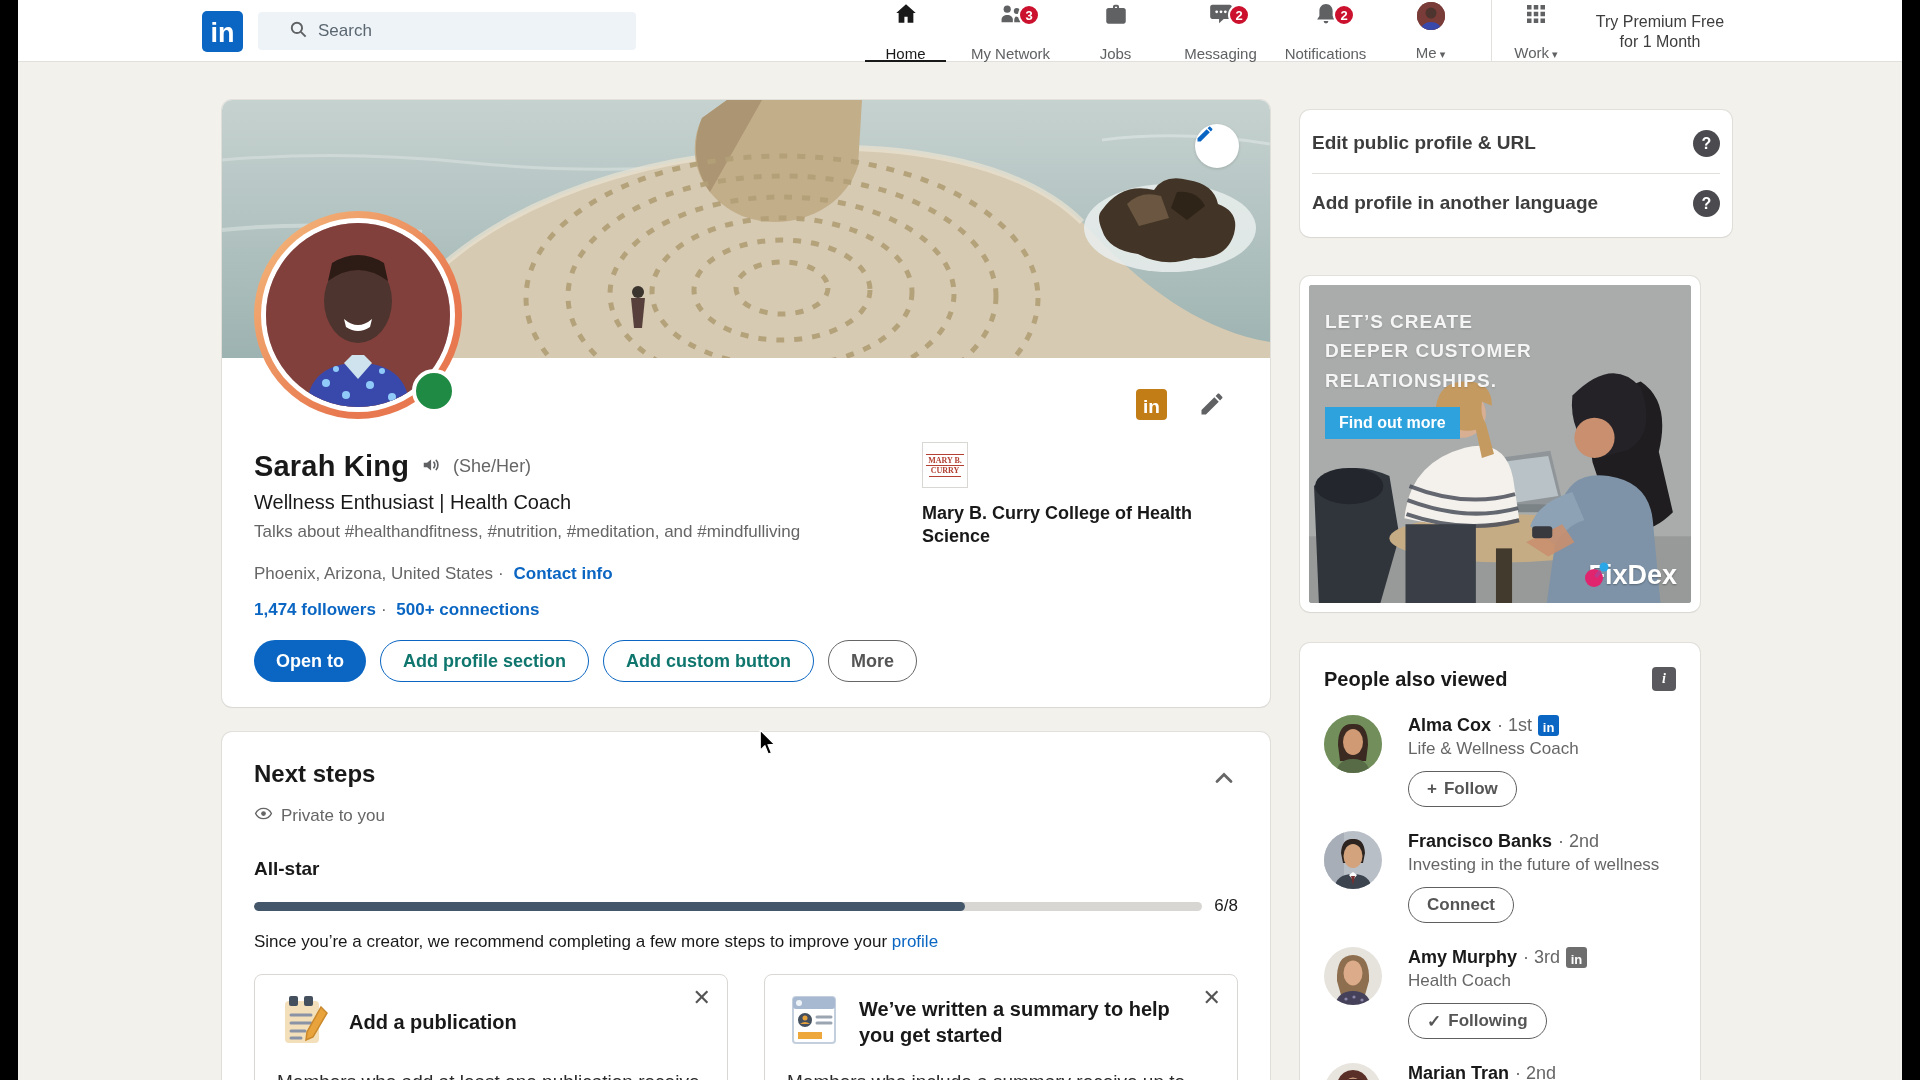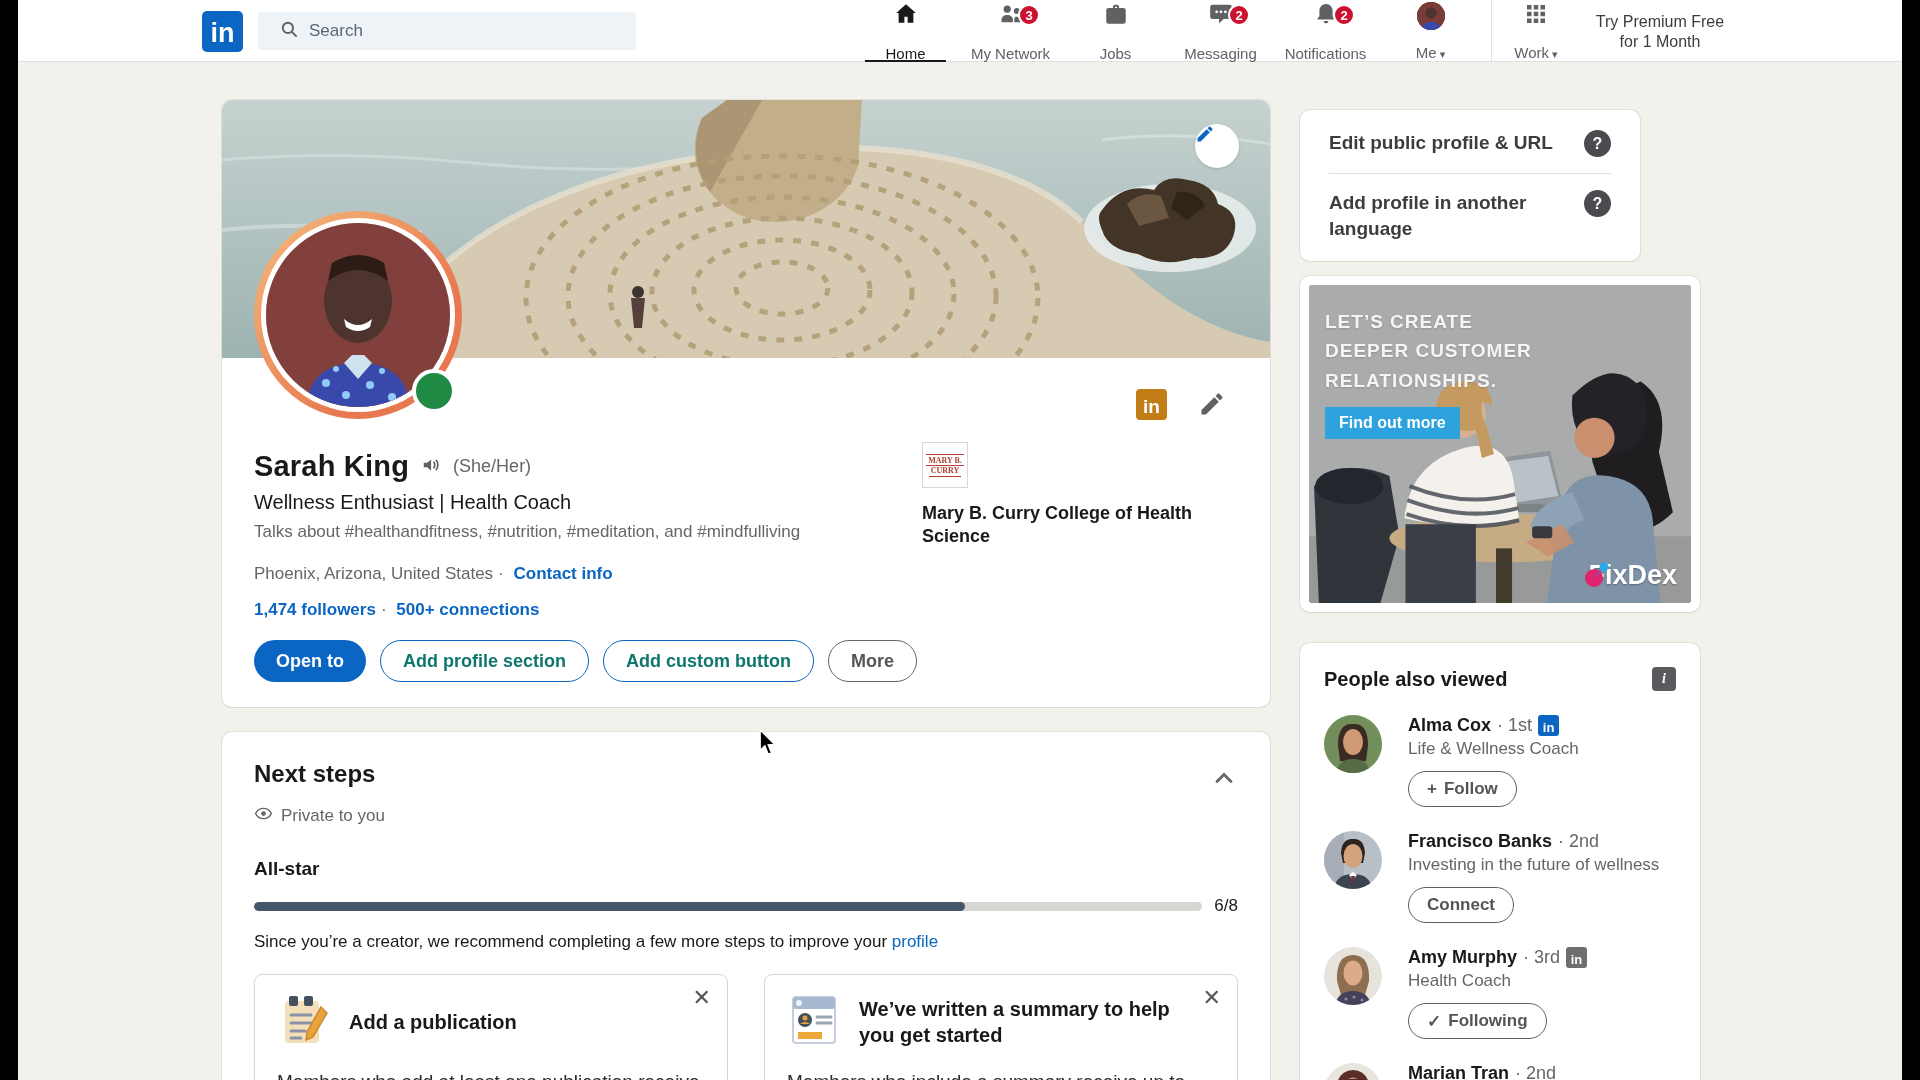--- a/index.html
+++ b/index.html
@@ -9,7 +9,7 @@
   
   .topnav { position:absolute; left:0; top:0; width:100%; height:62px; background:#fff; border-bottom:1px solid #e2e0dc; z-index:50; }
   .logo { position:absolute; left:184px; top:11px; width:41px; height:41px; background:#0a66c2; border-radius:5px; color:#fff; font-weight:bold; font-size:27px; display:flex; align-items:flex-end; justify-content:center; padding-bottom:3px; }
-  .searchbox { position:absolute; left:240px; top:12px; width:378px; height:38px; background:#eef3f8; border-radius:4px; display:flex; align-items:center; padding:0 22px; gap:10px; }
+  .searchbox { position:absolute; left:240px; top:12px; width:378px; height:38px; background:#eef3f8; border-radius:4px; display:flex; align-items:center; padding:0 31px; gap:10px; }
   .searchbox input { border:none; background:transparent; outline:none; font-size:17px; color:#333; width:300px; font-family:"Liberation Sans",sans-serif; }
   .searchbox input::placeholder { color:#5b6770; }
   .navitems { position:absolute; left:835px; top:0; height:62px; display:flex; }

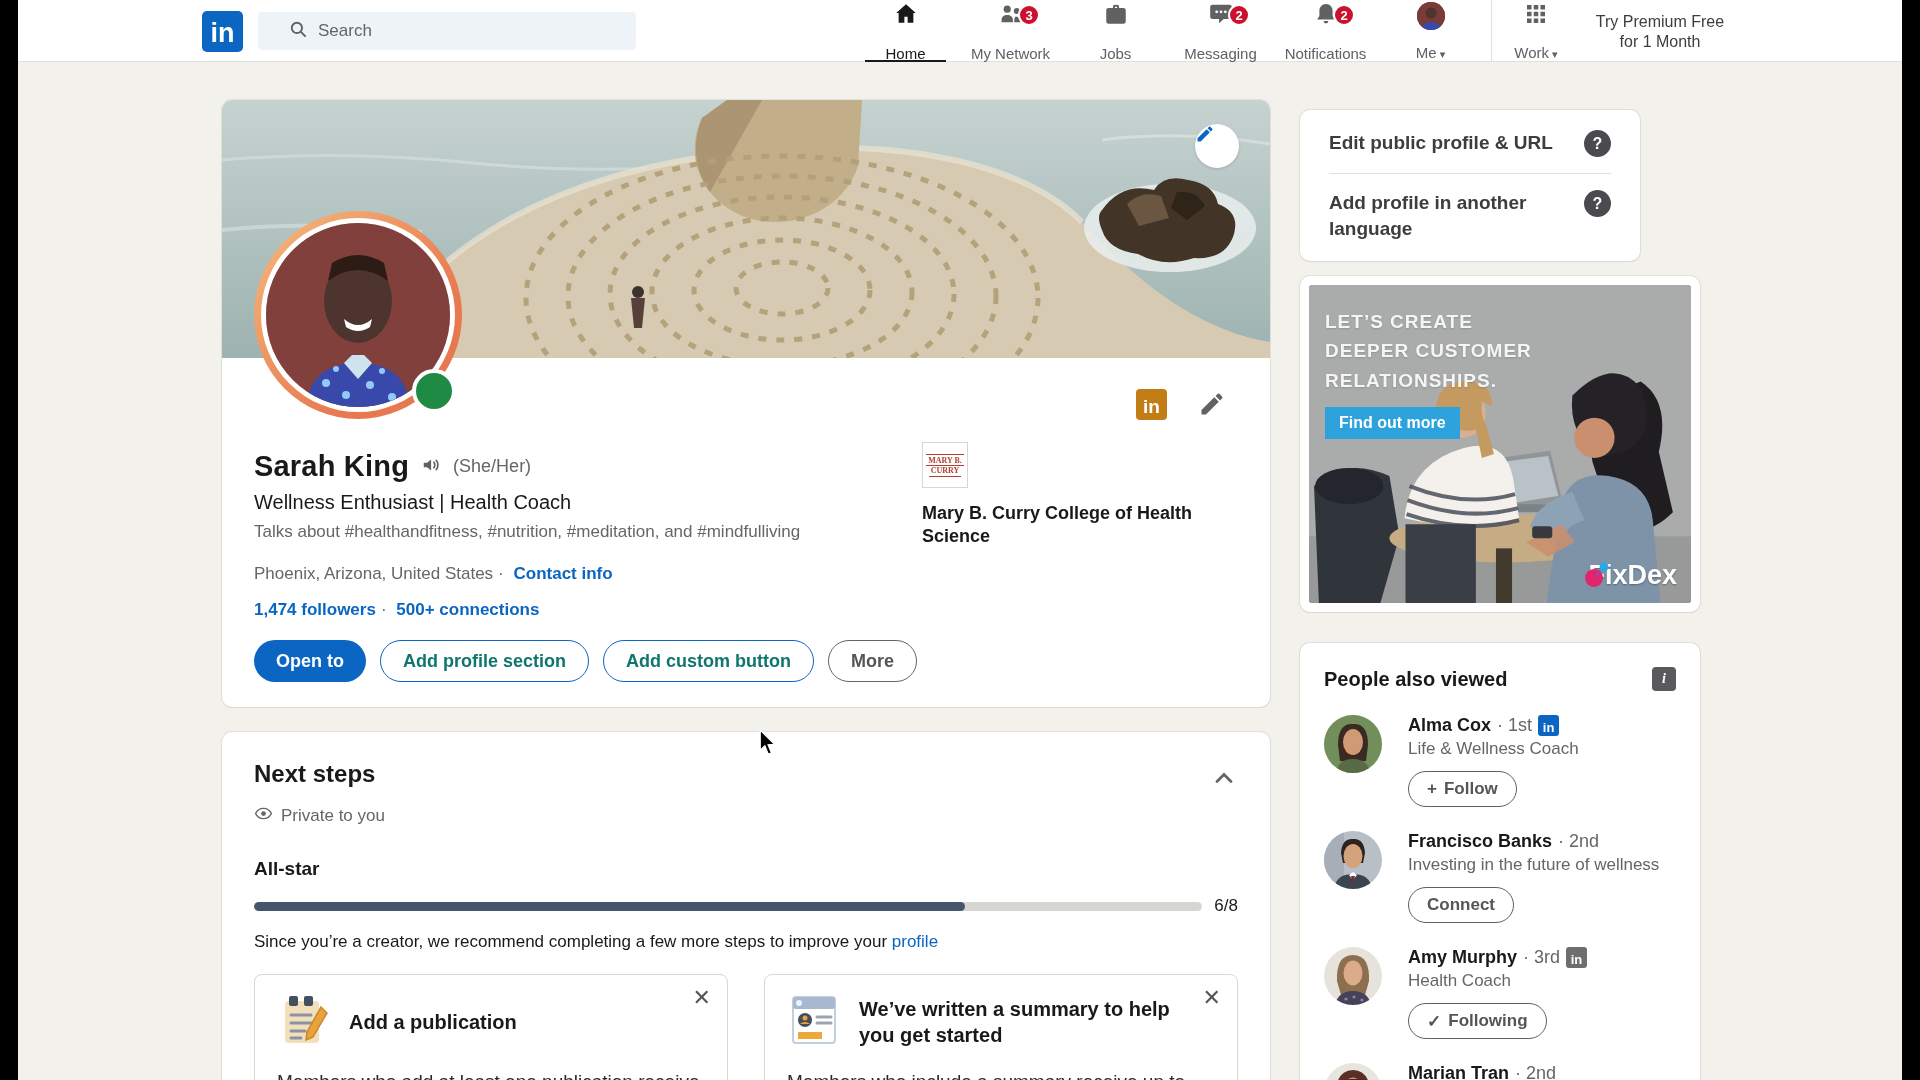--- a/index.html
+++ b/index.html
@@ -80,7 +80,7 @@
   .ns-sub-body { font-size:19px; color:#2b2b2b; margin-top:18px; line-height:1.35; }
 
   
-  .side1 { left:1282px; top:110px; width:340px; padding:20px 29px; }
+  .side1 { left:1282px; top:110px; width:432px; padding:20px 12px; }
   .siderow { display:flex; justify-content:space-between; gap:12px; align-items:flex-start; cursor:pointer; }
   .siderow-label { font-size:19px; font-weight:bold; color:#3d3d3d; line-height:1.35; }
   .qmark { width:27px; height:27px; border-radius:50%; background:#4b4b4f; color:#fff; font-size:16px; font-weight:bold; display:flex; align-items:center; justify-content:center; flex:none; }

